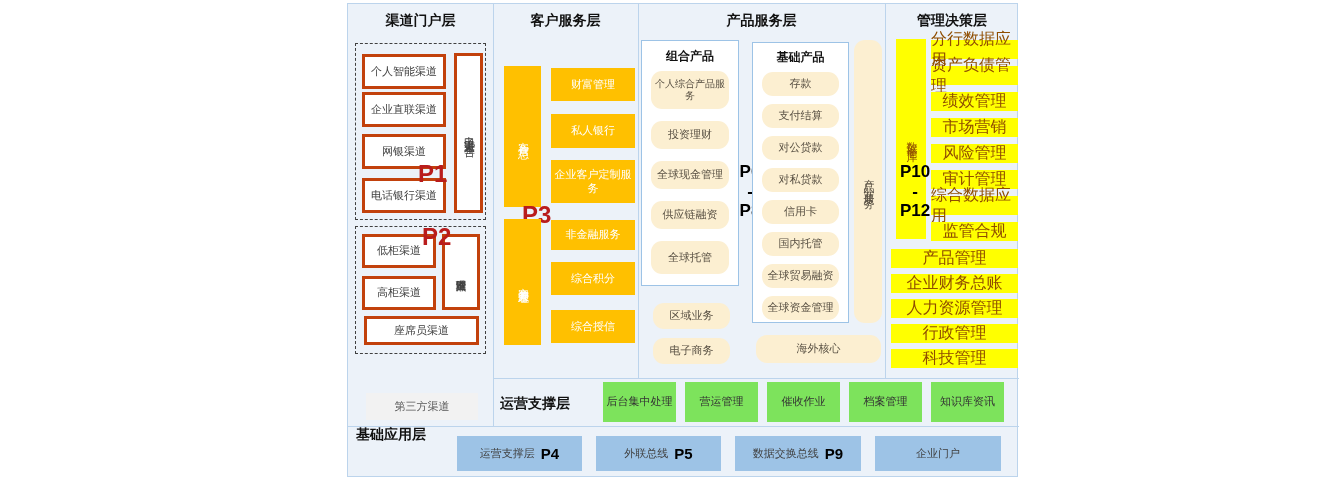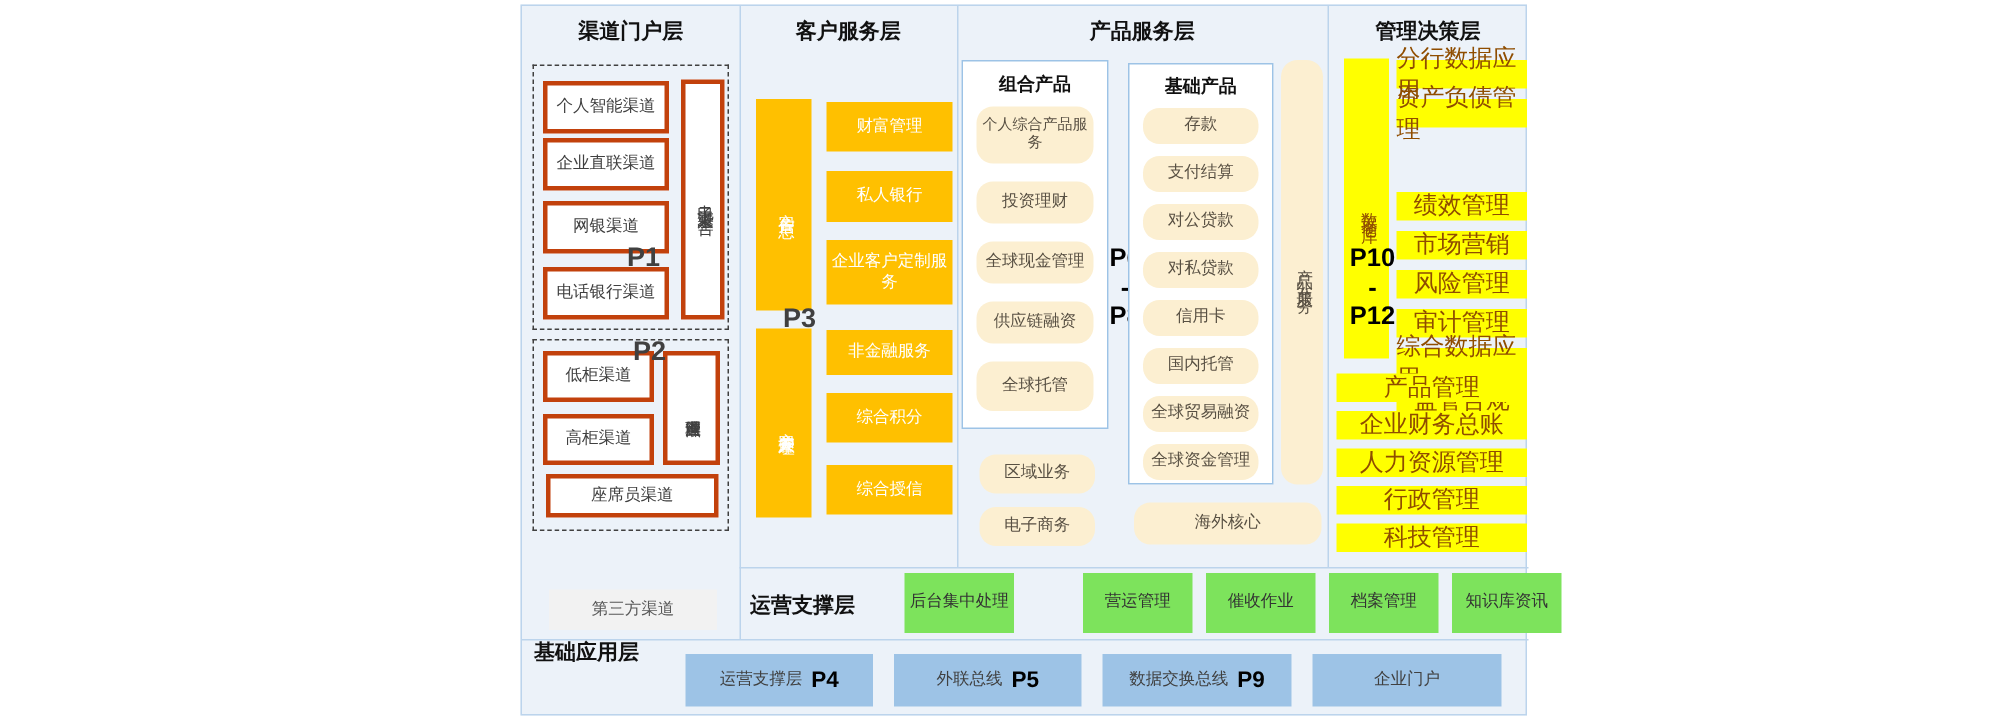--- a/index.html
+++ b/index.html
@@ -113,7 +113,7 @@
     <div class="vflex" style="left:583px;top:36px;width:87px;gap:7px;">
       <div class="ybox" style="height:19px;">分行数据应用</div>
       <div class="ybox" style="height:19px;">资产负债管理</div>
-      <div class="ybox" style="height:19px;margin-top:36px;">绩效管理</div>
+      <div class="ybox" style="height:19px;">绩效管理</div>
       <div class="ybox" style="height:19px;">市场营销</div>
       <div class="ybox" style="height:19px;">风险管理</div>
       <div class="ybox" style="height:19px;">审计管理</div>

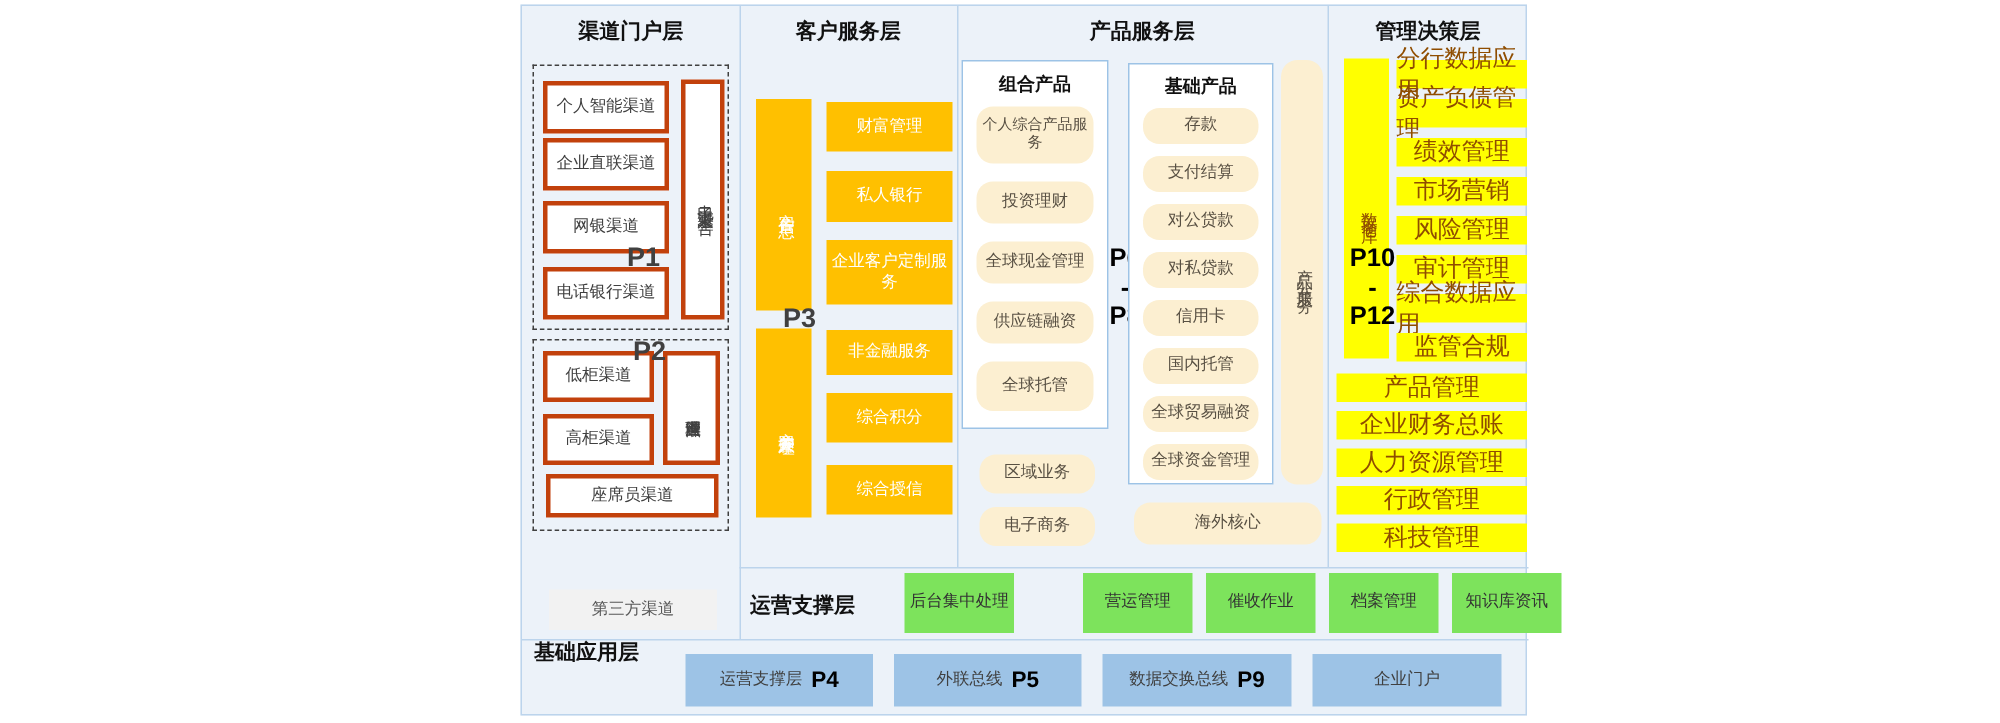--- a/index.html
+++ b/index.html
@@ -17,7 +17,7 @@
   .bbox{background:#9DC3E6;color:#404040;}
   .vtext{writing-mode:vertical-rl;text-orientation:upright;letter-spacing:2px;}
   .dashed{position:absolute;border:1.5px dashed #404040;box-sizing:border-box;}
-  .plabel{position:absolute;font-weight:bold;color:#404040;font-size:18px;line-height:1;}
+  .plabel{position:absolute;font-weight:bold;color:#b91c1c;font-size:24px;line-height:1;}
   .prange{position:absolute;font-weight:bold;color:#000;font-size:16px;line-height:1.15;text-align:center;}
   .panel{position:absolute;background:#ffffff;border:1px solid #9DC3E6;box-sizing:border-box;display:flex;flex-direction:column;align-items:center;padding:6px 9px;}
   .panel .ptitle{font-size:12px;font-weight:bold;color:#111;height:18px;display:flex;align-items:center;margin-bottom:6px;}

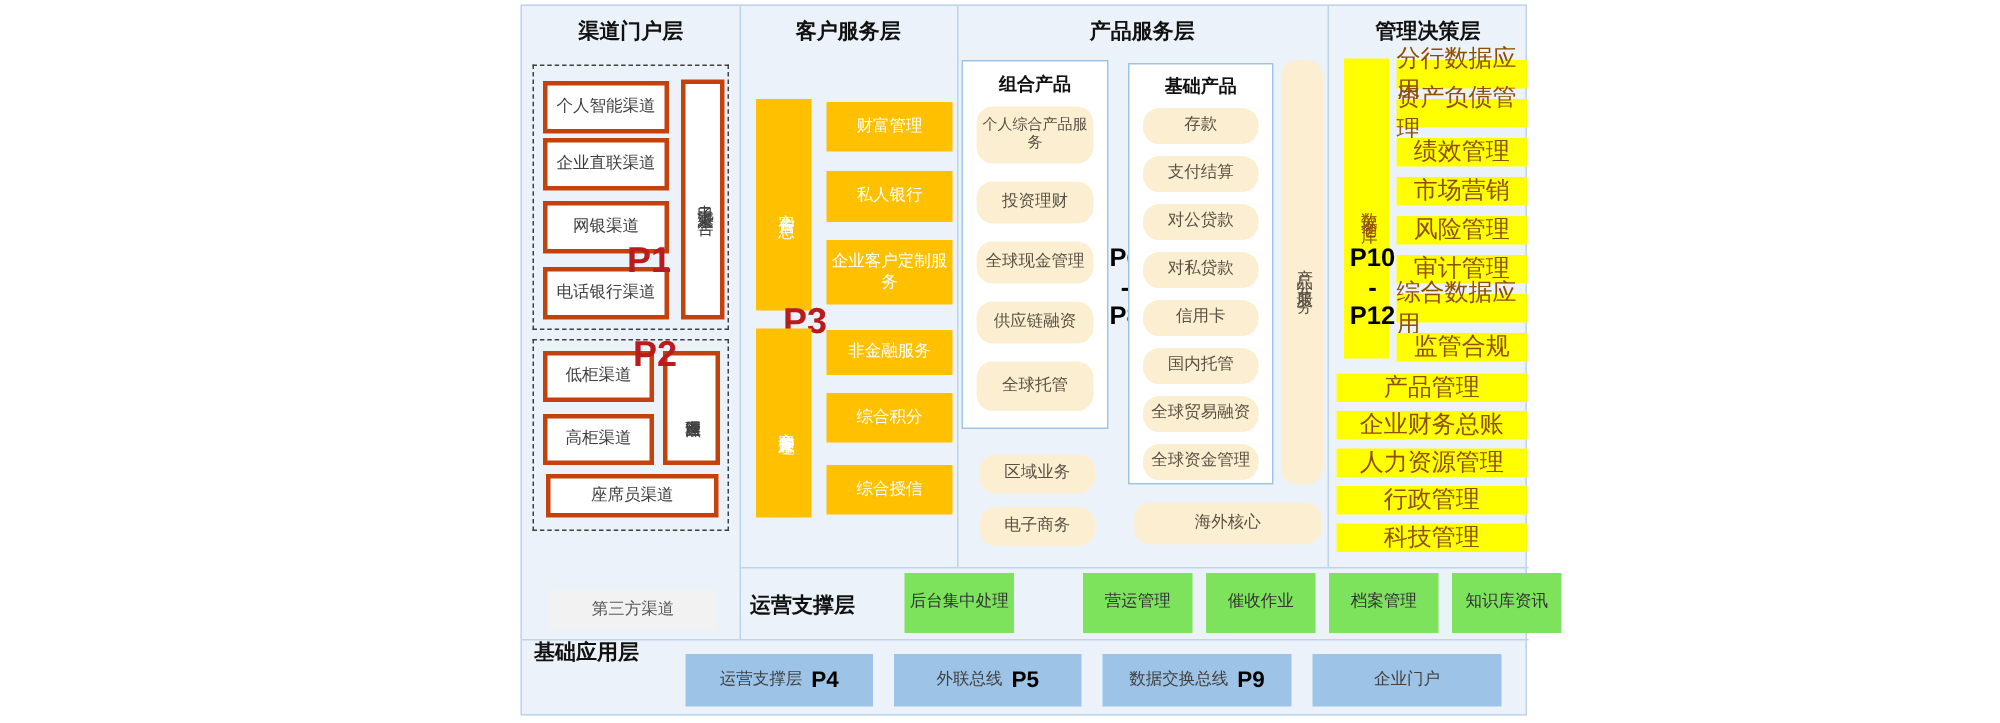--- a/index.html
+++ b/index.html
@@ -138,7 +138,7 @@
     <div class="rowlabel" style="left:152px;top:391px;">运营支撑层</div>
     <div class="hflex" style="left:255px;top:378px;gap:9px;">
       <div class="grbox" style="width:73px;height:40px;">后台集中处理</div>
-      <div class="grbox" style="width:73px;height:40px;margin-left:37px;">营运管理</div>
+      <div class="grbox" style="width:73px;height:40px;">营运管理</div>
       <div class="grbox" style="width:73px;height:40px;">催收作业</div>
       <div class="grbox" style="width:73px;height:40px;">档案管理</div>
       <div class="grbox" style="width:73px;height:40px;">知识库资讯</div>

